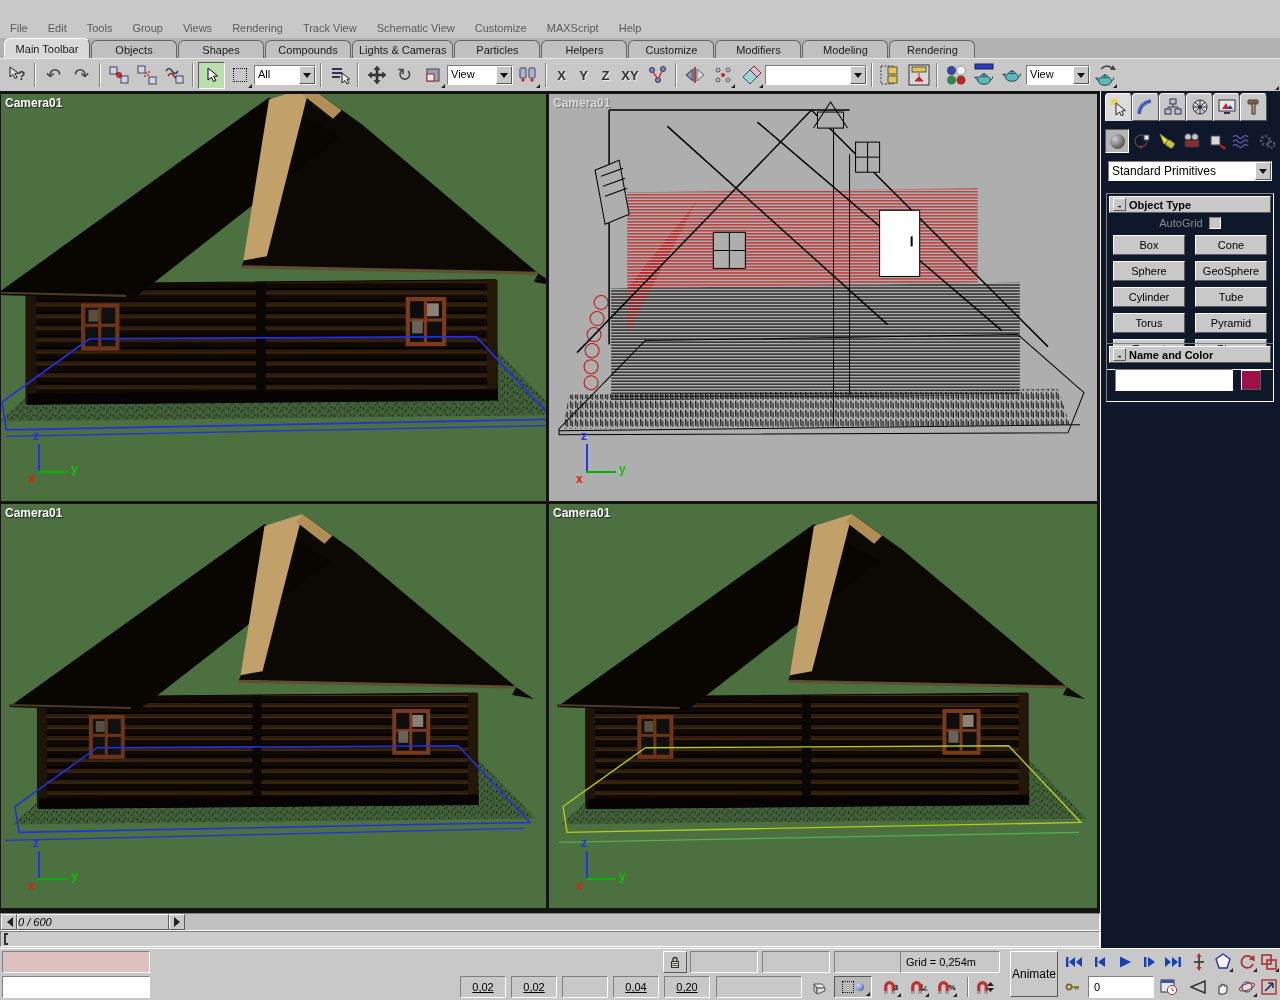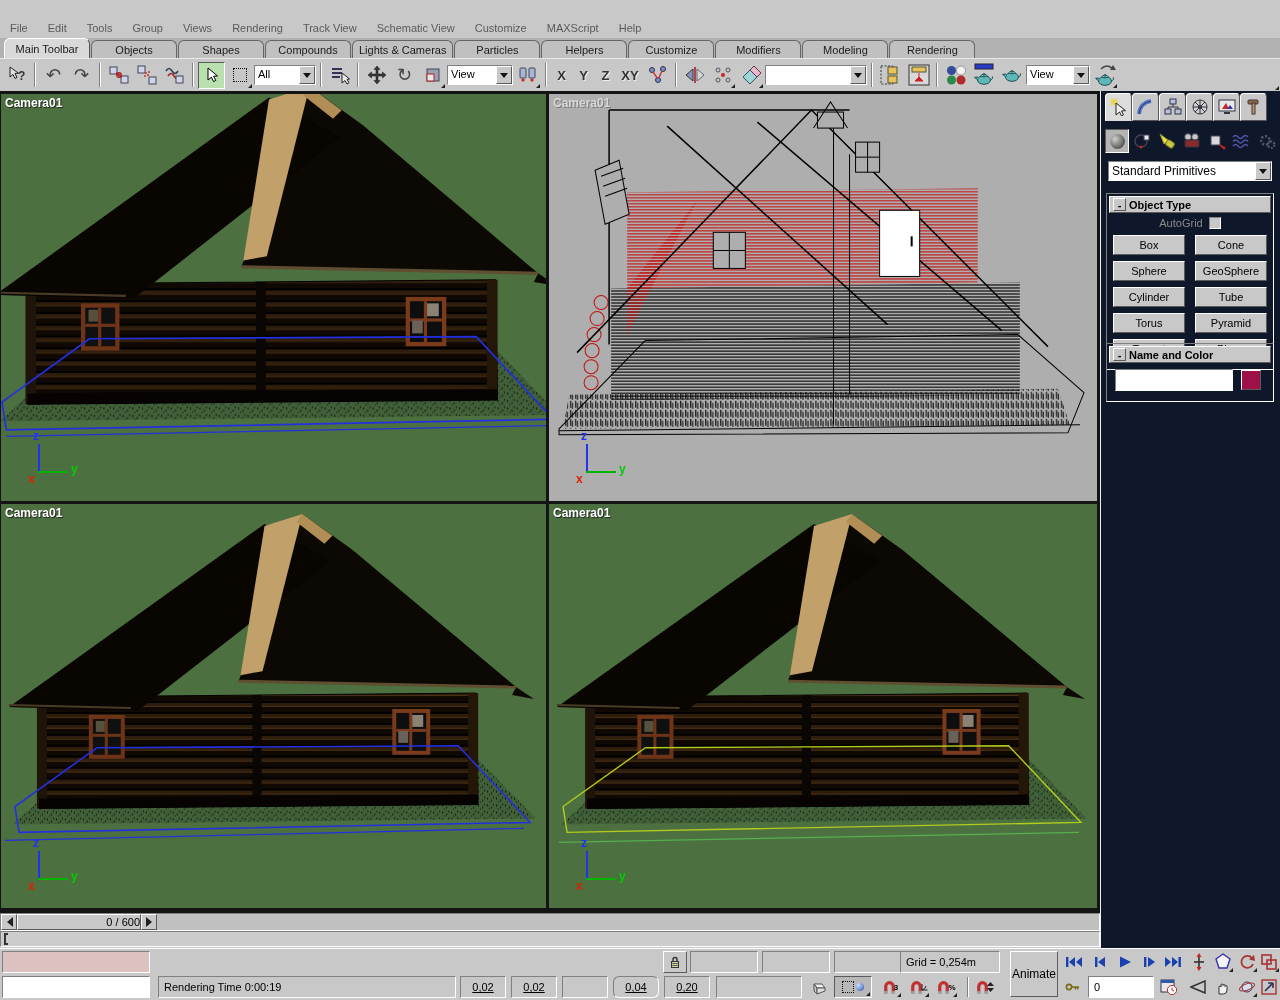--- a/index.html
+++ b/index.html
@@ -52,7 +52,7 @@
   .slarrow{width:16px;display:flex;align-items:center;justify-content:center;background:#c8c8c8;border:1px solid;border-color:#fff #5a5a5a #5a5a5a #fff;}
   .tri-l{width:0;height:0;border:5px solid transparent;border-right:6px solid #222;margin-left:-4px;}
   .tri-r{width:0;height:0;border:5px solid transparent;border-left:6px solid #222;margin-right:-4px;}
-  .slhandle{width:124px;display:flex;align-items:center;justify-content:flex-end;background:#c8c8c8;border:1px solid;border-color:#fff #5a5a5a #5a5a5a #fff;}
+  .slhandle{width:152px;display:flex;align-items:center;justify-content:flex-start;background:#c8c8c8;border:1px solid;border-color:#fff #5a5a5a #5a5a5a #fff;font-style:italic;}
   .trackbar{position:absolute;left:0;top:931px;width:1100px;height:16px;background:#cccccc;border:1px solid;border-color:#808080 #fff #fff #808080;}
   .tbracket{position:absolute;left:3px;top:1px;width:4px;height:12px;border-left:2px solid #333;border-top:2px solid #333;border-bottom:2px solid #333;}
   

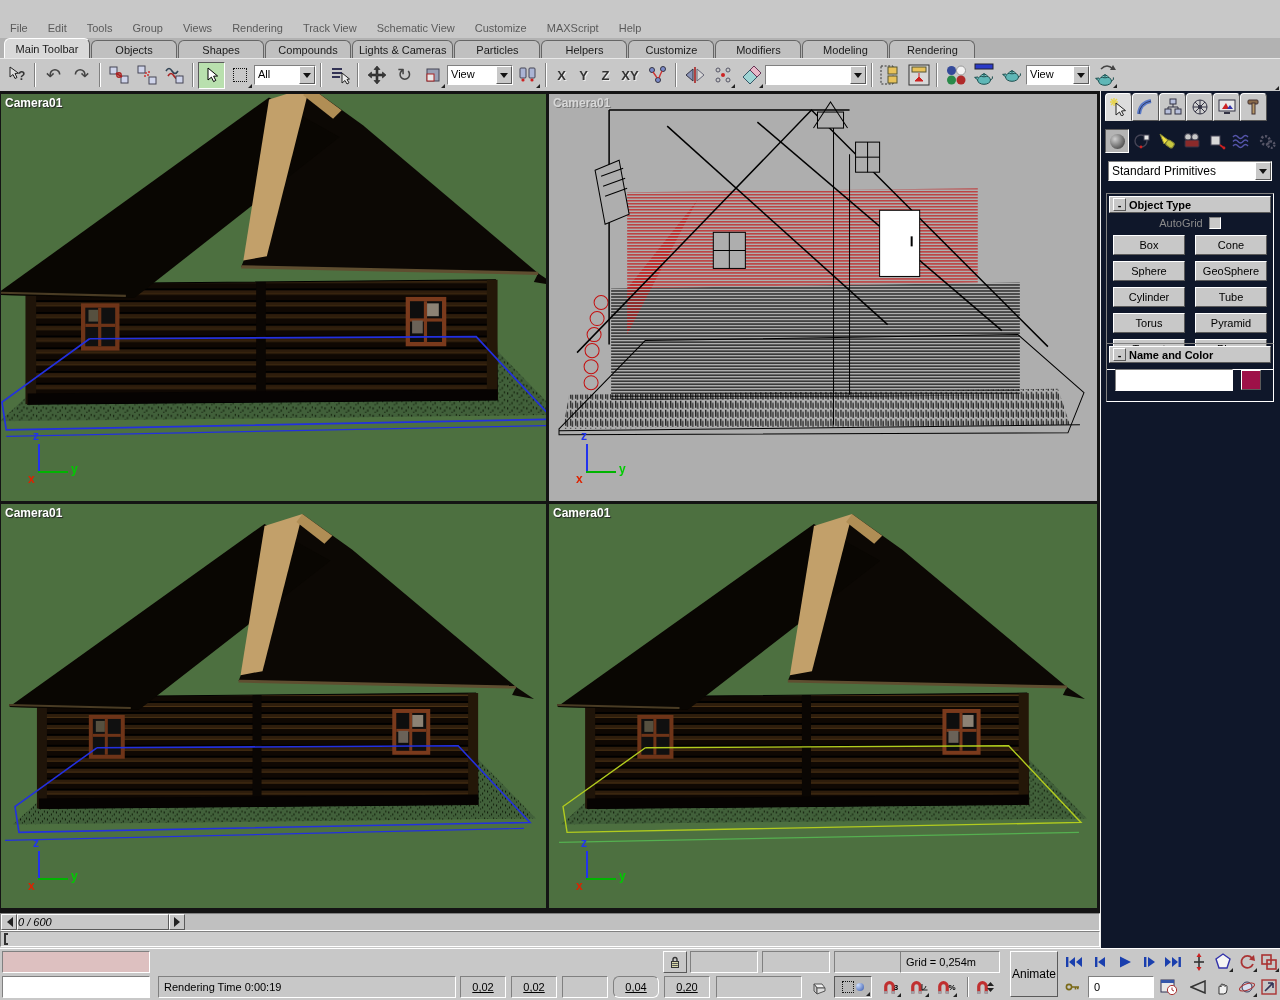--- a/index.html
+++ b/index.html
@@ -811,9 +811,6 @@
       </span>
 
     <span class="sfield" style="left:2px;top:27px;width:148px;background:#fff;border:1px solid;border-color:#808080 #fff #fff #808080;"></span>
-    <span class="sfield sunken" style="left:158px;top:27px;width:298px;">
-        <span>Rendering Time  0:00:19</span>
-      </span>
     <span class="sfield sunken coord" style="left:460px;top:27px;width:46px;">
         <span>0,02</span>
       </span>

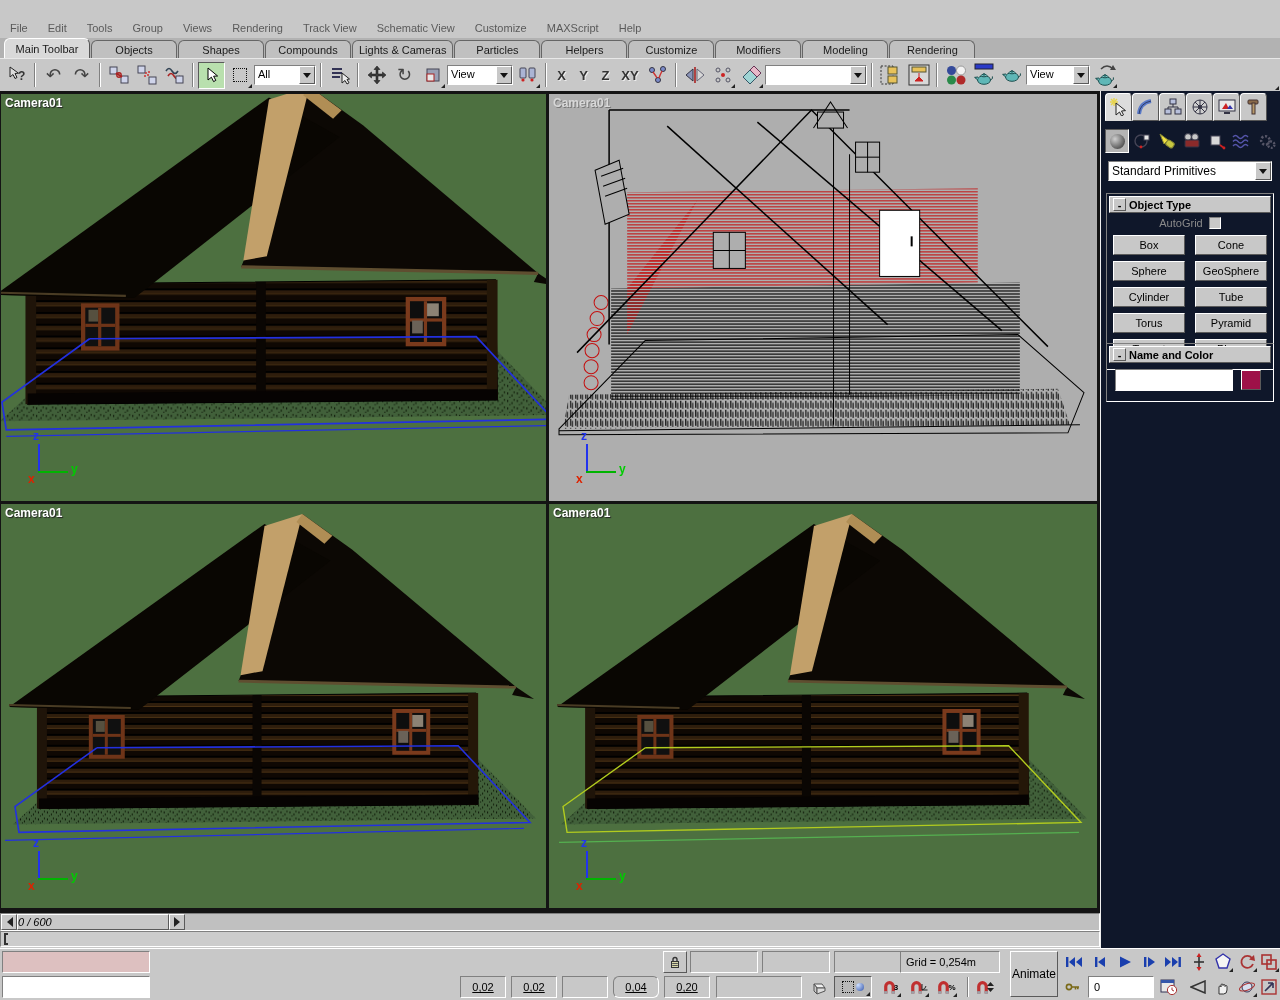--- a/index.html
+++ b/index.html
@@ -820,7 +820,7 @@
     <span class="sfield sunken coord" style="left:562px;top:27px;width:46px;">
         <span></span>
       </span>
-    <span class="sfield sunken coord" style="left:613px;top:27px;width:46px;border-radius:6px;">
+    <span class="sfield sunken coord" style="left:613px;top:27px;width:46px;">
         <span>0,04</span>
       </span>
     <span class="sfield sunken coord" style="left:664px;top:27px;width:46px;">

